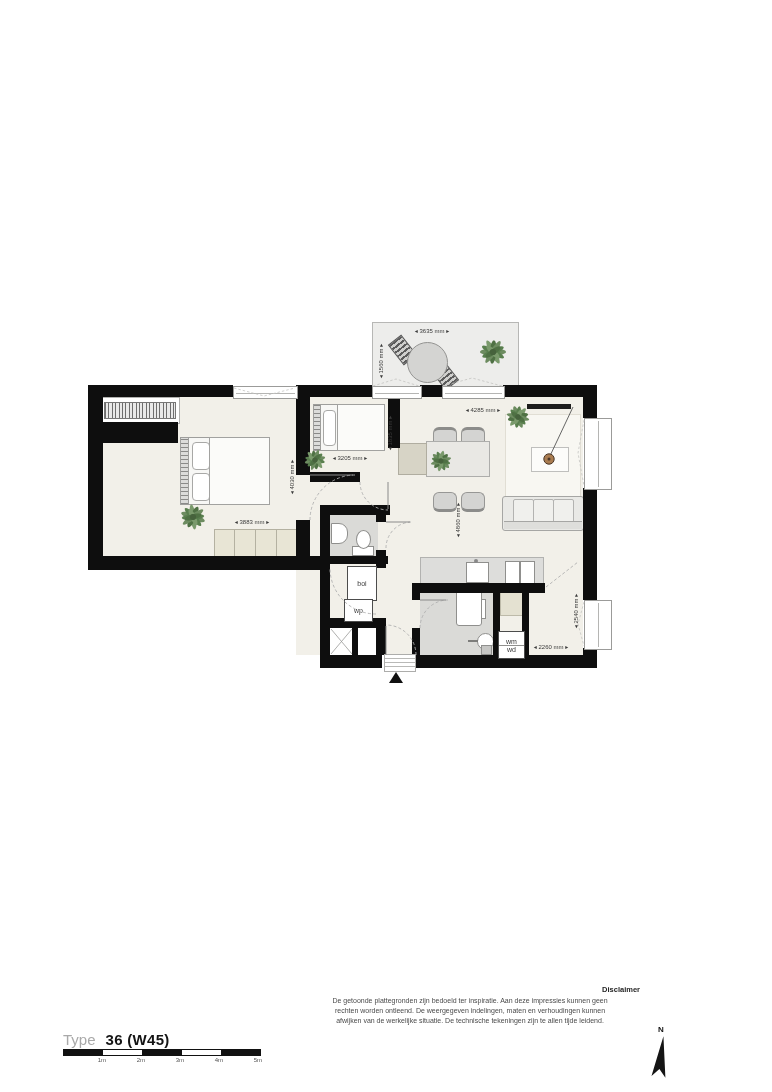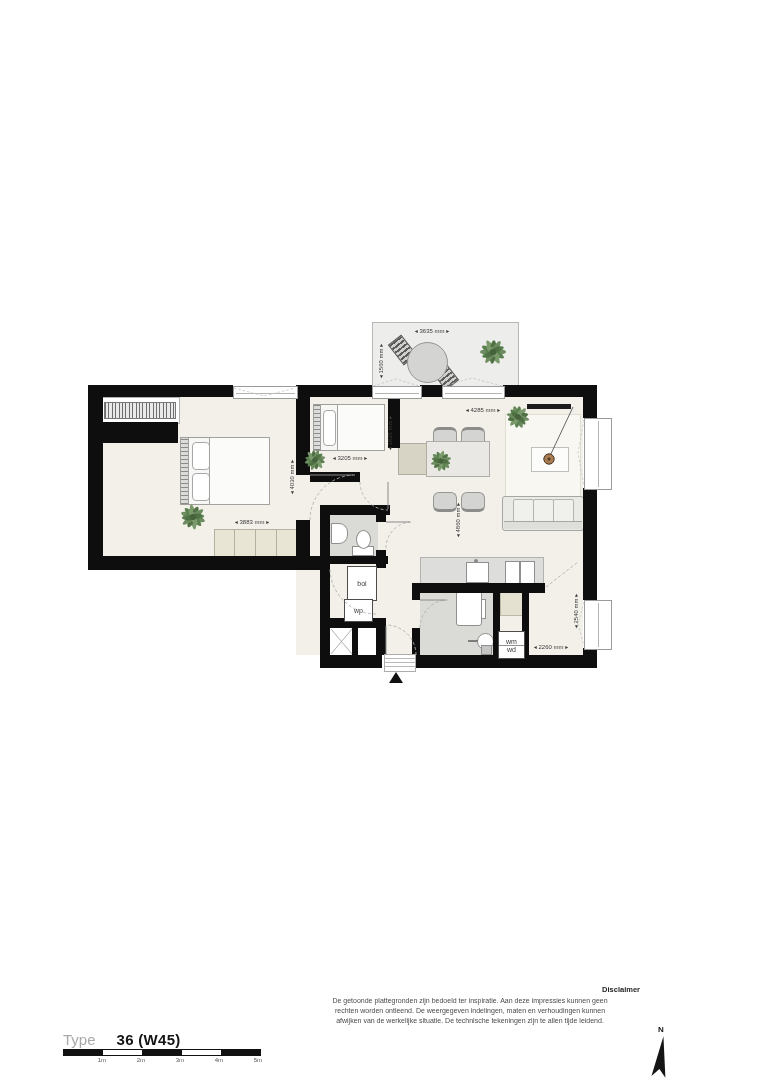--- a/index.html
+++ b/index.html
@@ -54,7 +54,7 @@
   .threshold{position:absolute;background:#fff;border:1px solid #adadab;z-index:38;}
   .threshold i{display:block;border-top:1px solid #b9b9b7;margin-top:3px;}
   
-  .titleblock{position:absolute;left:63px;top:1031px;display:flex;align-items:baseline;gap:21px;}
+  .titleblock{position:absolute;left:63px;top:1031px;display:flex;align-items:baseline;gap:10px;}
   .t-prefix{font-size:15px;color:#a9a9a9;}
   .t-code{font-size:15px;font-weight:bold;color:#141414;letter-spacing:.3px;}
   .scalebar{position:absolute;left:63px;top:1049px;width:196px;height:5px;border:1px solid #111;

